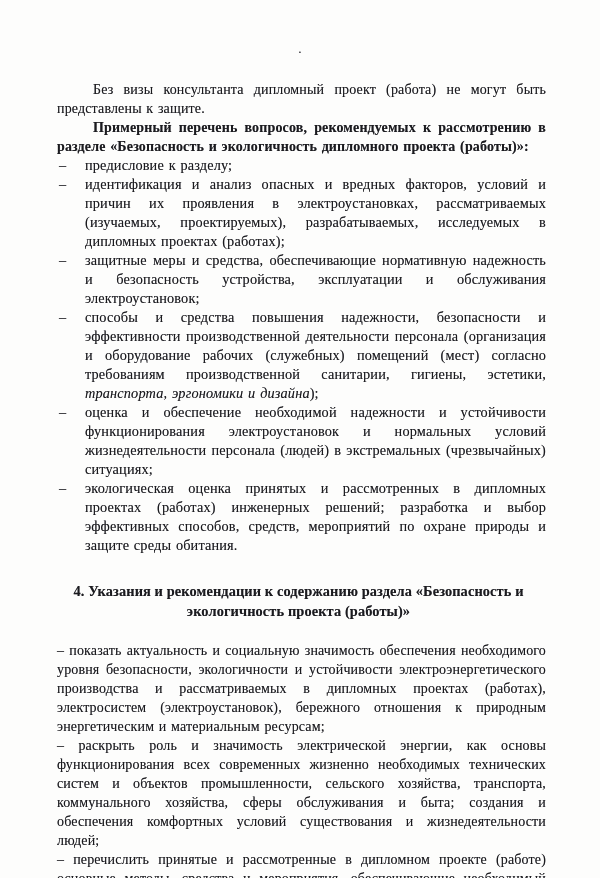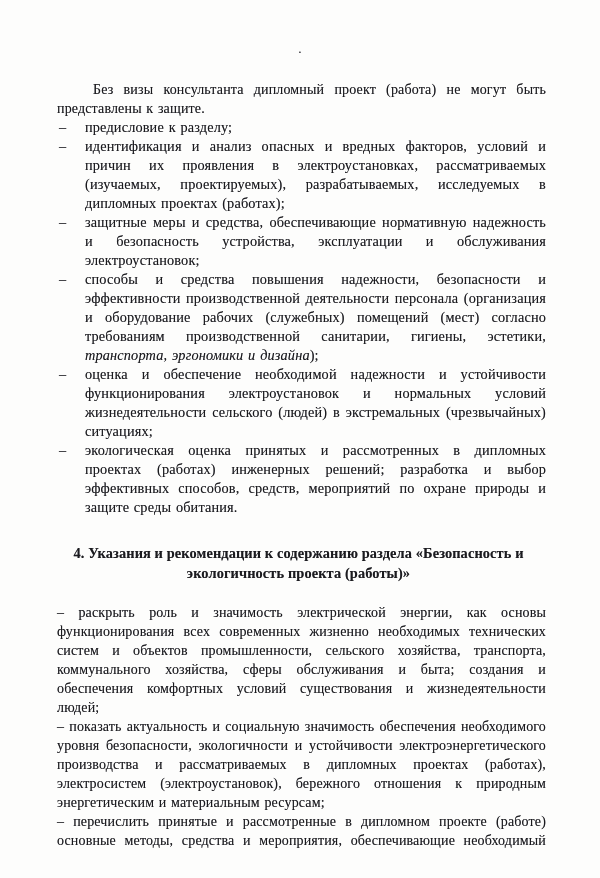--- a/index.html
+++ b/index.html
@@ -81,6 +81,7 @@
 
   <p class="indent">Без визы консультанта дипломный проект (работа) не могут быть представлены к защите.</p>
 
+  <p class="indent bold">Примерный перечень вопросов, рекомендуемых к рассмотрению в разделе «Безопасность и экологичность дипломного проекта (работы)»:</p>
 
   <div class="list">
 

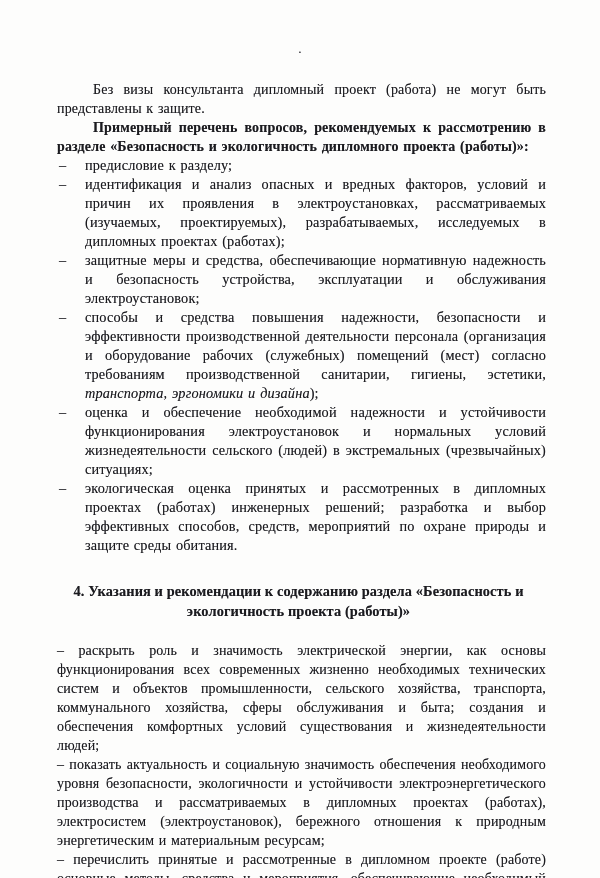--- a/index.html
+++ b/index.html
@@ -107,7 +107,7 @@
 
     <div class="list-item">
       <span class="marker">–</span>
-      <span class="li-text">оценка и обеспечение необходимой надежности и устойчивости функционирования электроустановок и нормальных условий жизнедеятельности сельского (людей) в экстремальных (чрезвычайных) ситуациях;</span>
+      <span class="li-text">оценка и обеспечение необходимой надежности и устойчивости функционирования электроустановок и нормальных условий жизнедеятельности персонала (людей) в экстремальных (чрезвычайных) ситуациях;</span>
     </div>
 
     <div class="list-item">

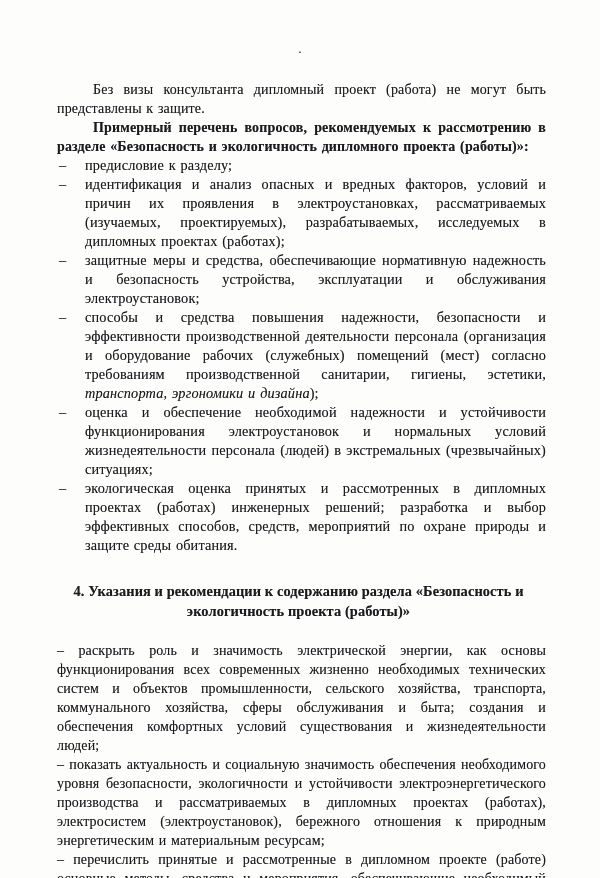--- a/index.html
+++ b/index.html
@@ -120,9 +120,9 @@
   <h3 class="heading">4. Указания и рекомендации к содержанию раздела «Безопасность и экологичность проекта (работы)»</h3>
 
 
+  <p>– показать актуальность и социальную значимость обеспечения необходимого уровня безопасности, экологичности и устойчивости электроэнергетического производства и рассматриваемых в дипломных проектах (работах), электросистем (электроустановок), бережного отношения к природным энергетическим и материальным ресурсам;</p>
+
   <p>– раскрыть роль и значимость электрической энергии, как основы функционирования всех современных жизненно необходимых технических систем и объектов промышленности, сельского хозяйства, транспорта, коммунального хозяйства, сферы обслуживания и быта; создания и обеспечения комфортных условий существования и жизнедеятельности людей;</p>
-
-  <p>– показать актуальность и социальную значимость обеспечения необходимого уровня безопасности, экологичности и устойчивости электроэнергетического производства и рассматриваемых в дипломных проектах (работах), электросистем (электроустановок), бережного отношения к природным энергетическим и материальным ресурсам;</p>
 
   <p class="cont">– перечислить принятые и рассмотренные в дипломном проекте (работе) основные методы, средства и мероприятия, обеспечивающие необходимый</p>
 

